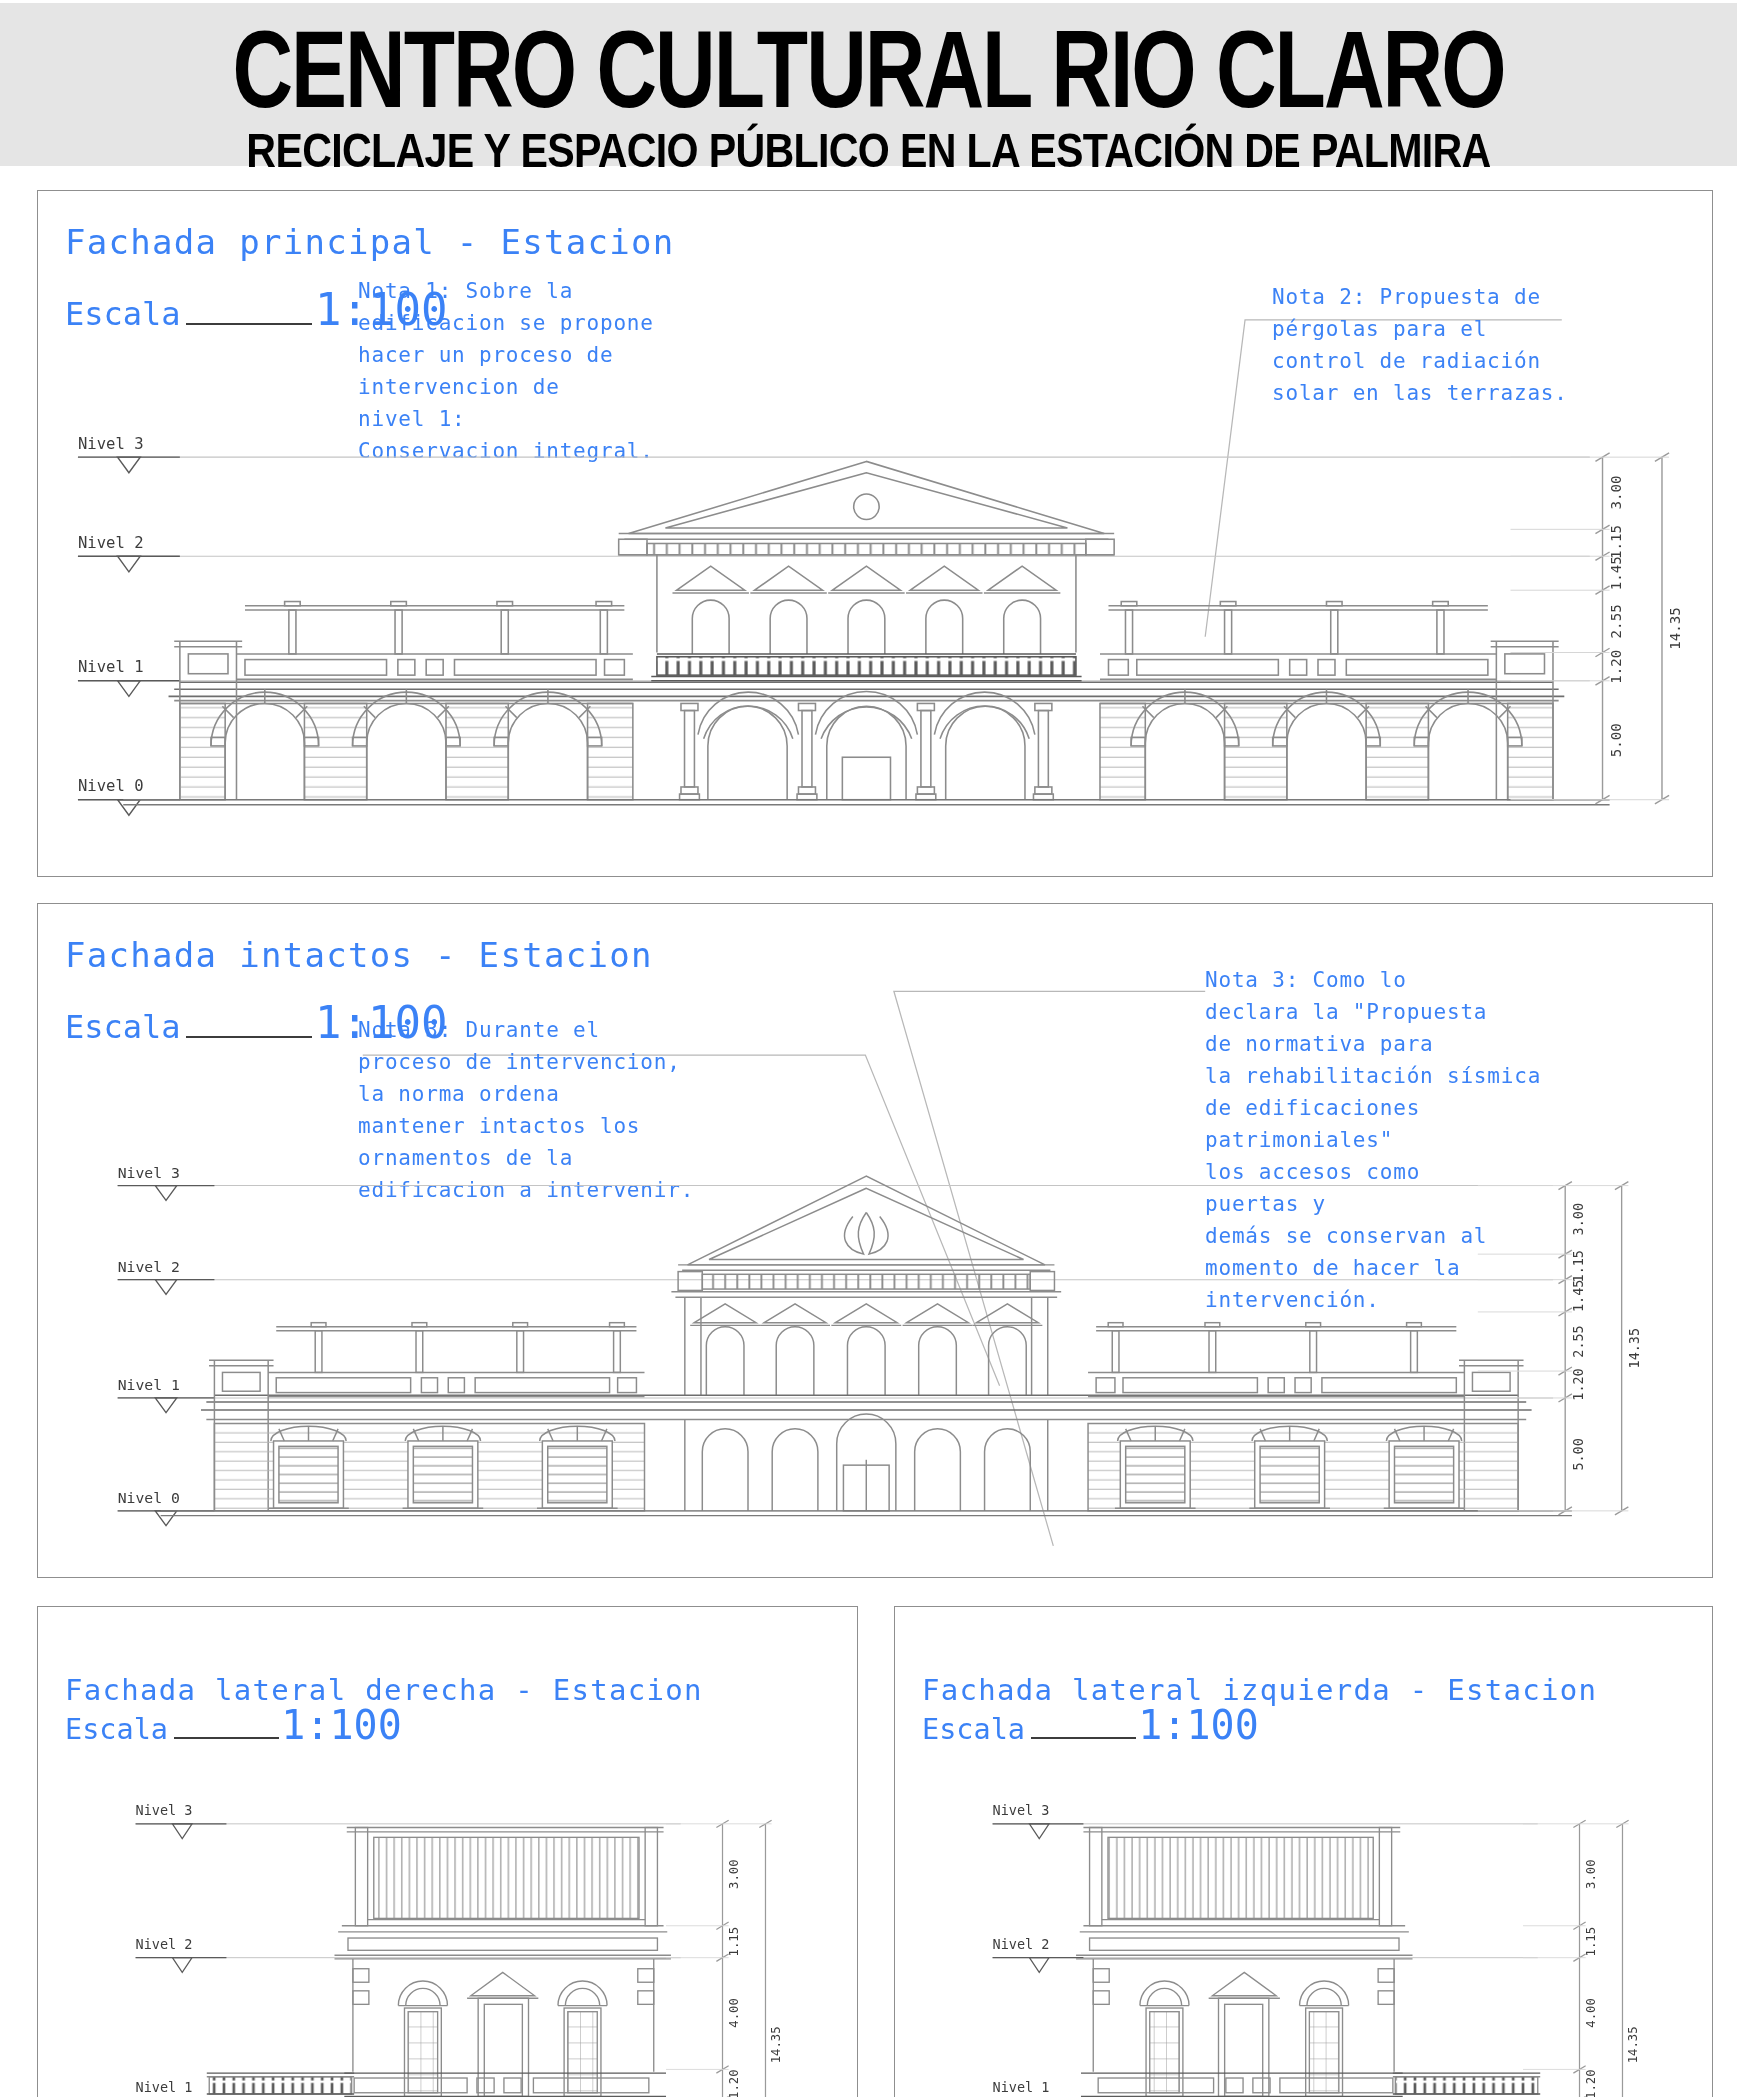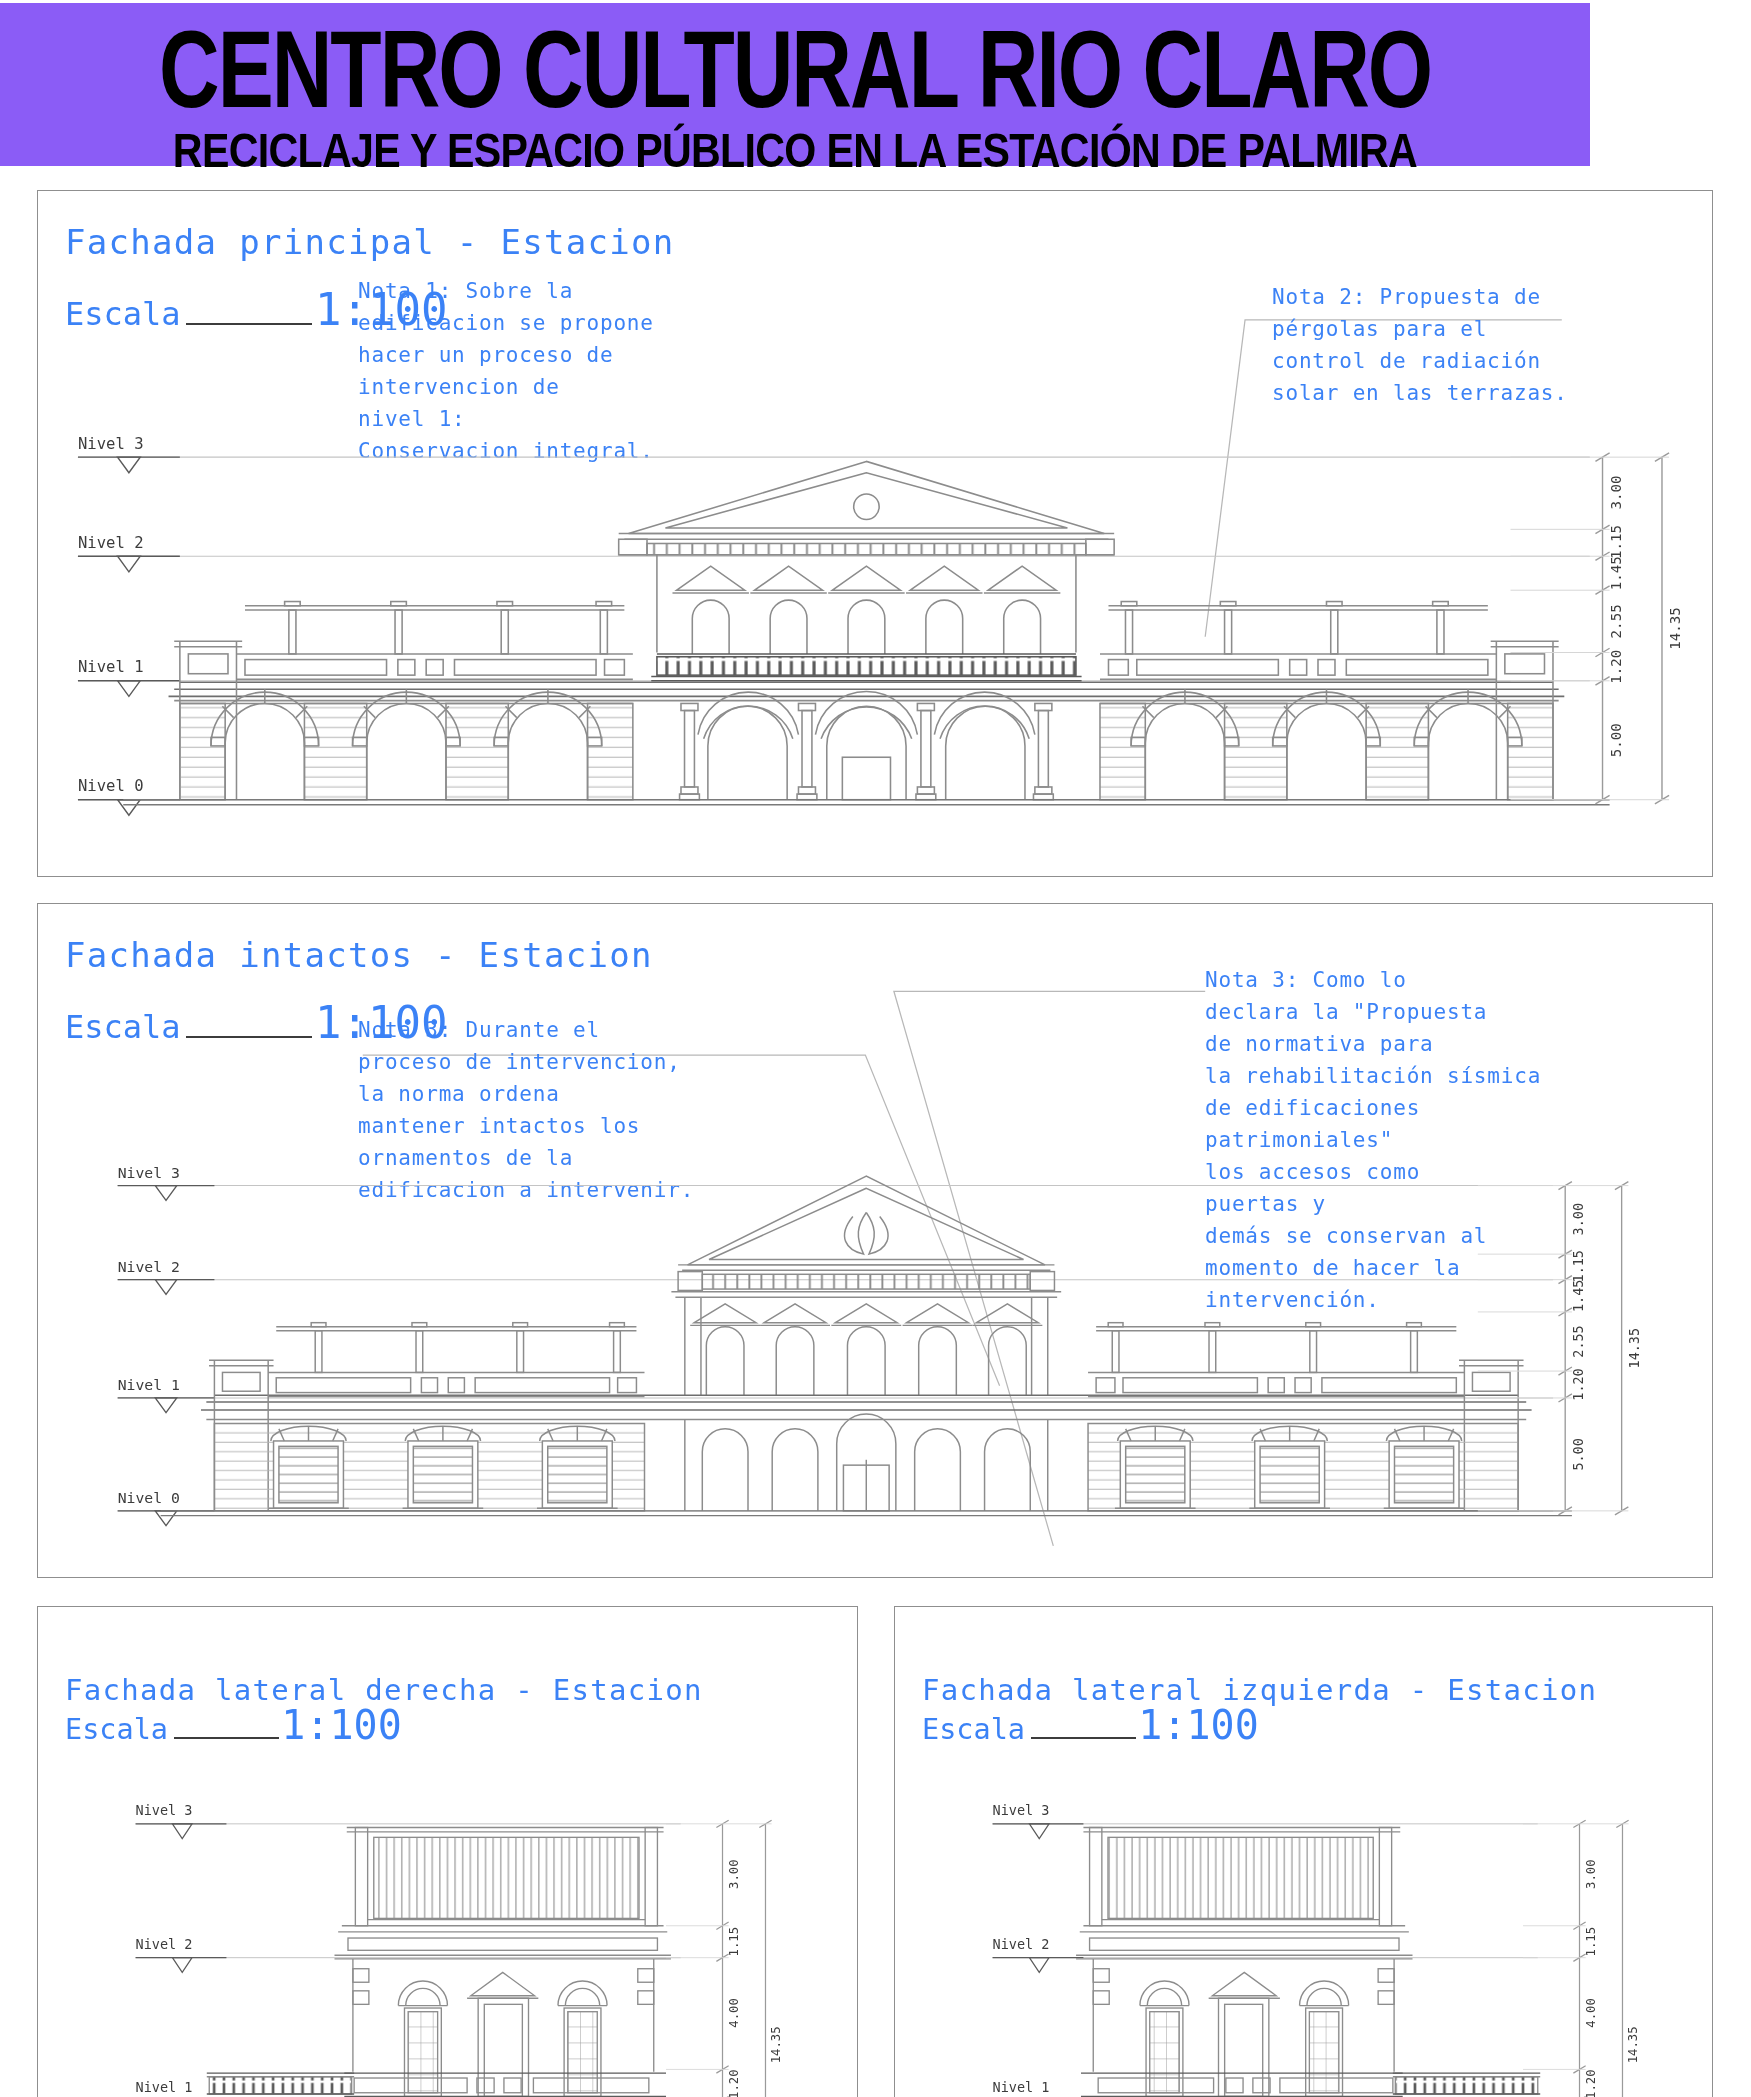--- a/index.html
+++ b/index.html
@@ -6,7 +6,7 @@
   .page{position:relative;width:1751px;height:2478px;background:#ffffff;overflow:hidden;
         font-family:"Liberation Sans",sans-serif;}
   
-  .hdr{position:absolute;left:0;top:3.4px;width:1590px;height:163px;background:#8b5cf6;}
+  .hdr{position:absolute;left:0;top:3.4px;width:1737px;height:163px;background:#e5e5e5;}
   .hdr-title{position:absolute;left:0;right:0;top:5.9px;text-align:center;font-weight:bold;
              font-size:105px;letter-spacing:-2.5px;color:#000;transform:scale(0.80,1.05);white-space:nowrap;}
   .hdr-sub{position:absolute;left:0;right:0;top:119px;text-align:center;font-weight:bold;

